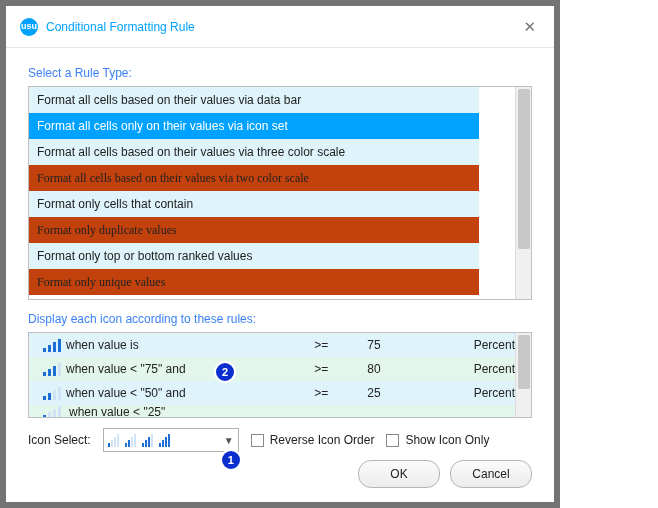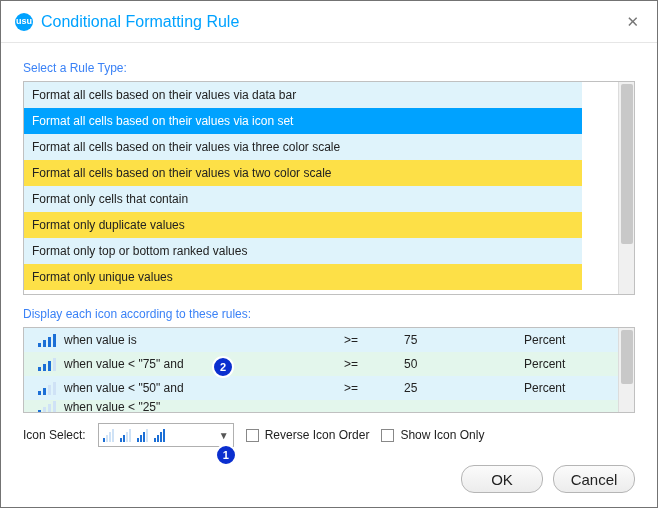--- a/index.html
+++ b/index.html
@@ -5,8 +5,8 @@
   * { box-sizing: border-box; font-family: "Segoe UI", Tahoma, sans-serif; }
   body { margin: 0; background: #fff; }
   .dialog {
-    width: 658px; height: 508px;
-    border: 1px solid #737373;
+    width: 560px; height: 508px;
+    border: 6px solid #737373;
     background: #fff;
     position: relative;
   }

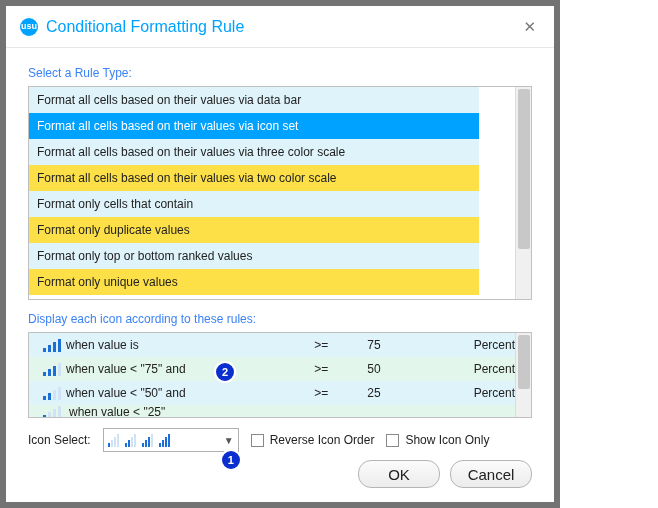--- a/index.html
+++ b/index.html
@@ -29,7 +29,7 @@
   .app-icon span { color:#fff; font-size:9px; font-weight:bold; line-height:1; }
   .title-text {
     color: #00a2ff;
-    font-size: 16px;
+    font-size: 12px;
     font-weight: 400;
     flex: 1;
   }

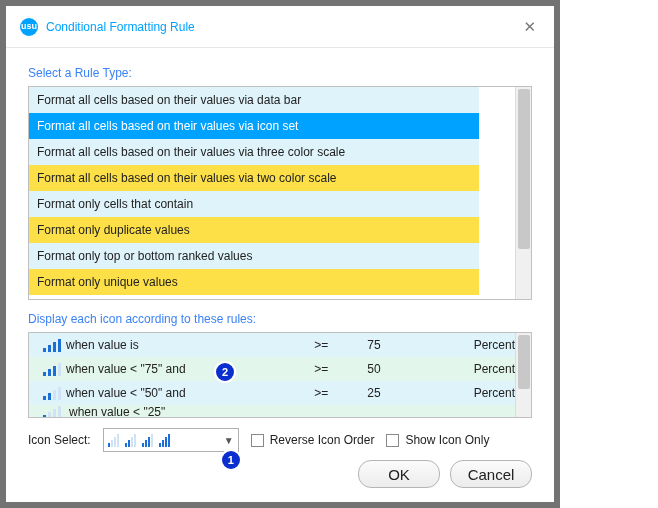--- a/index.html
+++ b/index.html
@@ -179,7 +179,7 @@
     <div class="rule-list-wrap">
       <div class="rule-list">
         <div class="rule-row alt0">Format all cells based on their values via data bar</div>
-        <div class="rule-row selected">Format all cells based on their values via icon set</div>
+        <div class="rule-row selected">Format all cells only on their values via icon set</div>
         <div class="rule-row alt0">Format all cells based on their values via three color scale</div>
         <div class="rule-row alt1">Format all cells based on their values via two color scale</div>
         <div class="rule-row alt0">Format only cells that contain</div>

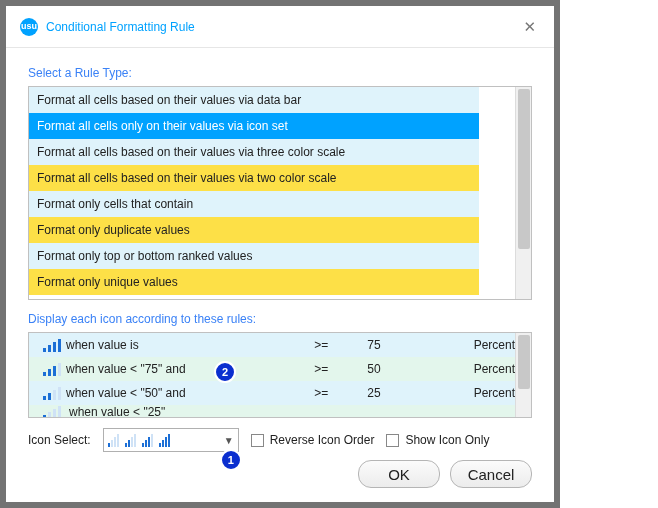--- a/index.html
+++ b/index.html
@@ -66,7 +66,7 @@
     cursor: default;
   }
   .rule-row.alt0 { background: #dff3fb; }
-  .rule-row.alt1 { background: #fde047; }
+  .rule-row.alt1 { background: #c2410c; font-family: Liberation Serif, serif; }
   .rule-row.selected { background: #00a2ff; color: #fff; }
   .scrollbar {
     width: 16px;

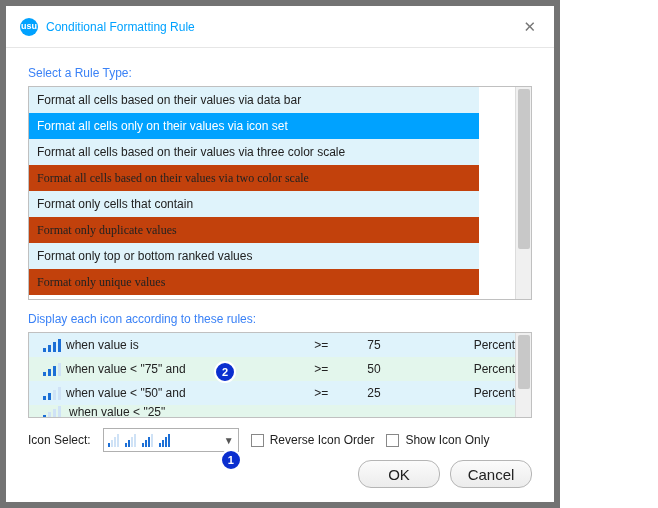--- a/index.html
+++ b/index.html
@@ -220,7 +220,7 @@
             <span class="marker" style="left:150px; top:1px">2</span>
           </div>
           <div class="op">&gt;=</div>
-          <div class="val">50</div>
+          <div class="val">80</div>
           <div class="unit">Percent</div>
         </div>
         <div class="irow alt0">

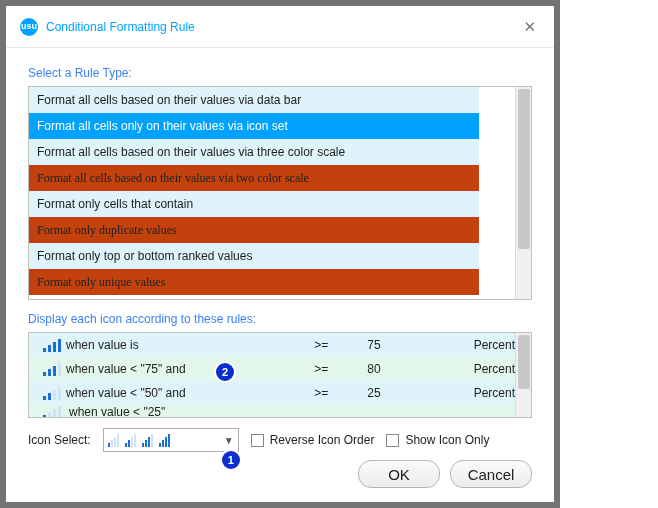--- a/index.html
+++ b/index.html
@@ -153,7 +153,7 @@
     min-width: 82px; height: 28px;
     border: 1px solid #b5b5b5;
     background: linear-gradient(#fbfbfb,#ececec);
-    font-size: 15px;
+    font-size: 12px;
     color: #222;
     border-radius: 13px;
     cursor: pointer;

